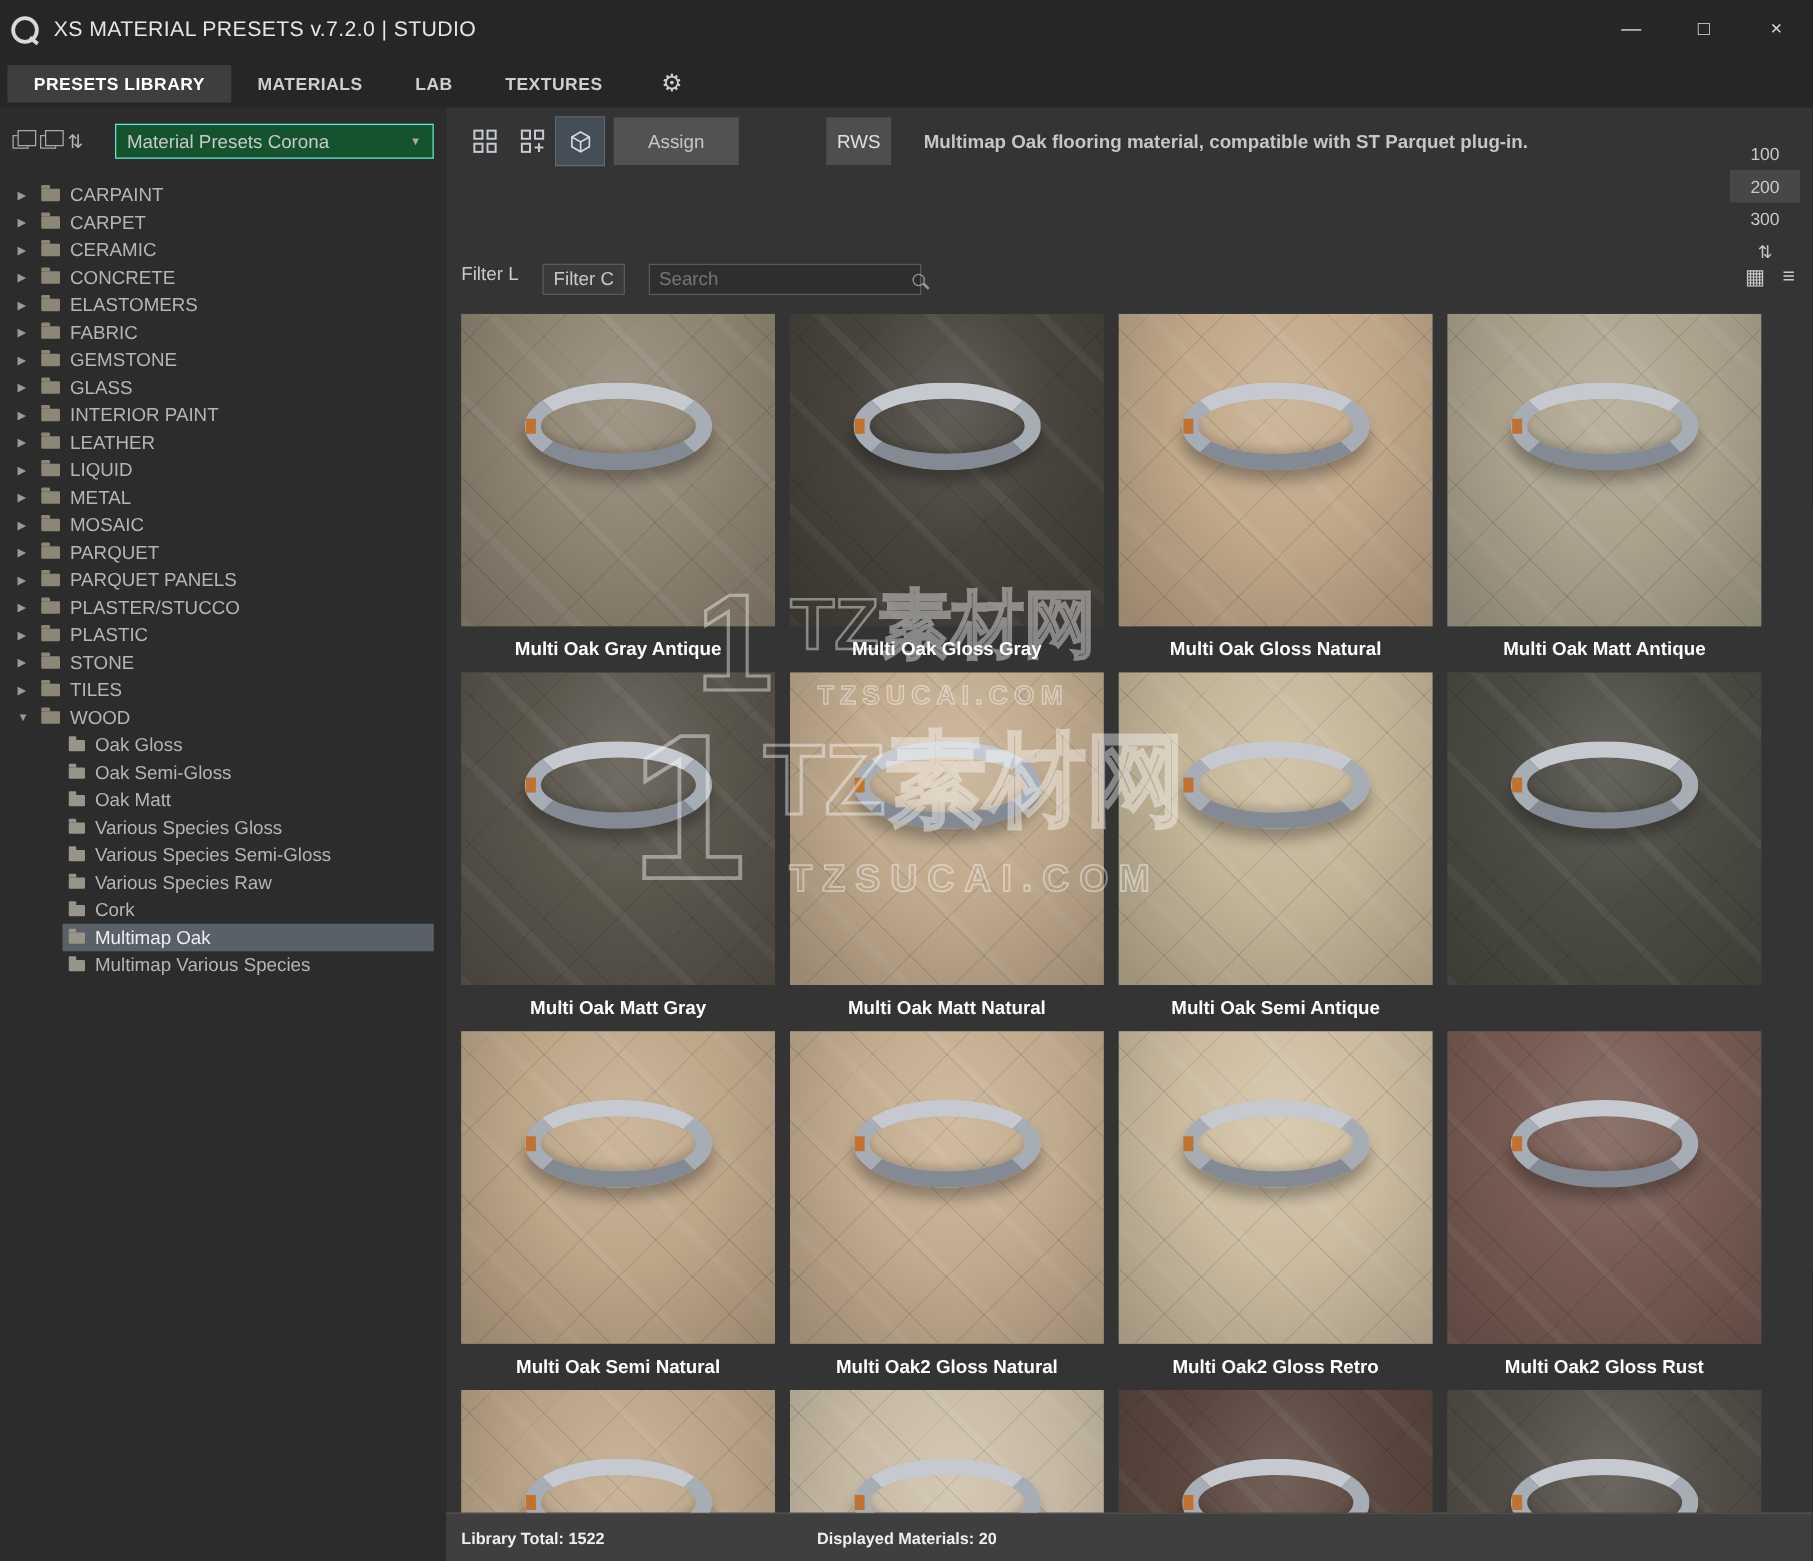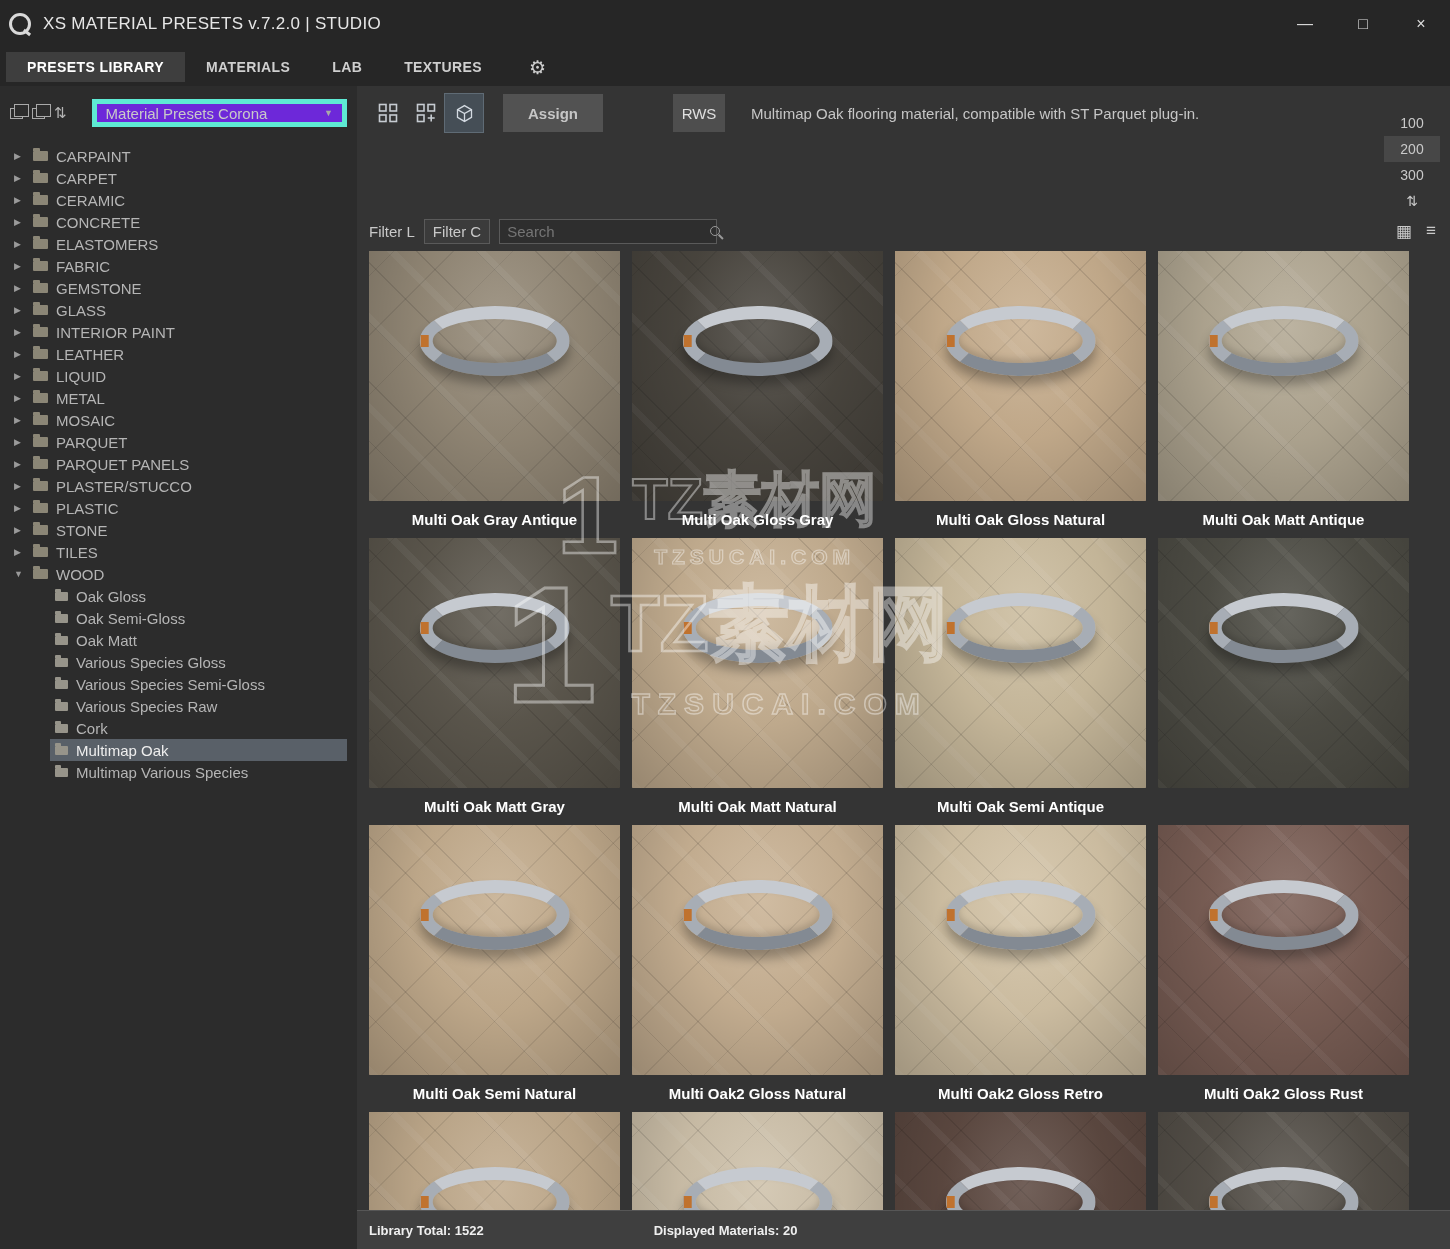--- a/index.html
+++ b/index.html
@@ -34,7 +34,7 @@
   .dup::before { content:""; position:absolute; top:-5px; left:3px; width:13px; height:11px;
     border:1.5px solid #a9a9a9; background:#2c2c2c; }
   .sort-ic { color:#b5b5b5; font-size:15px; }
-  .dd { flex:1; margin-left:16px; height:28px; border:5px solid #5eead4; background:#6d28d9;
+  .dd { flex:1; margin-left:16px; height:28px; border:1px solid #5eead4; background:#14532d;
     color:#c9c9c9; font-size:15px; display:flex; align-items:center; padding:0 9px; }
   .dd-caret { margin-left:auto; font-size:9px; color:#a9a9a9; }
 

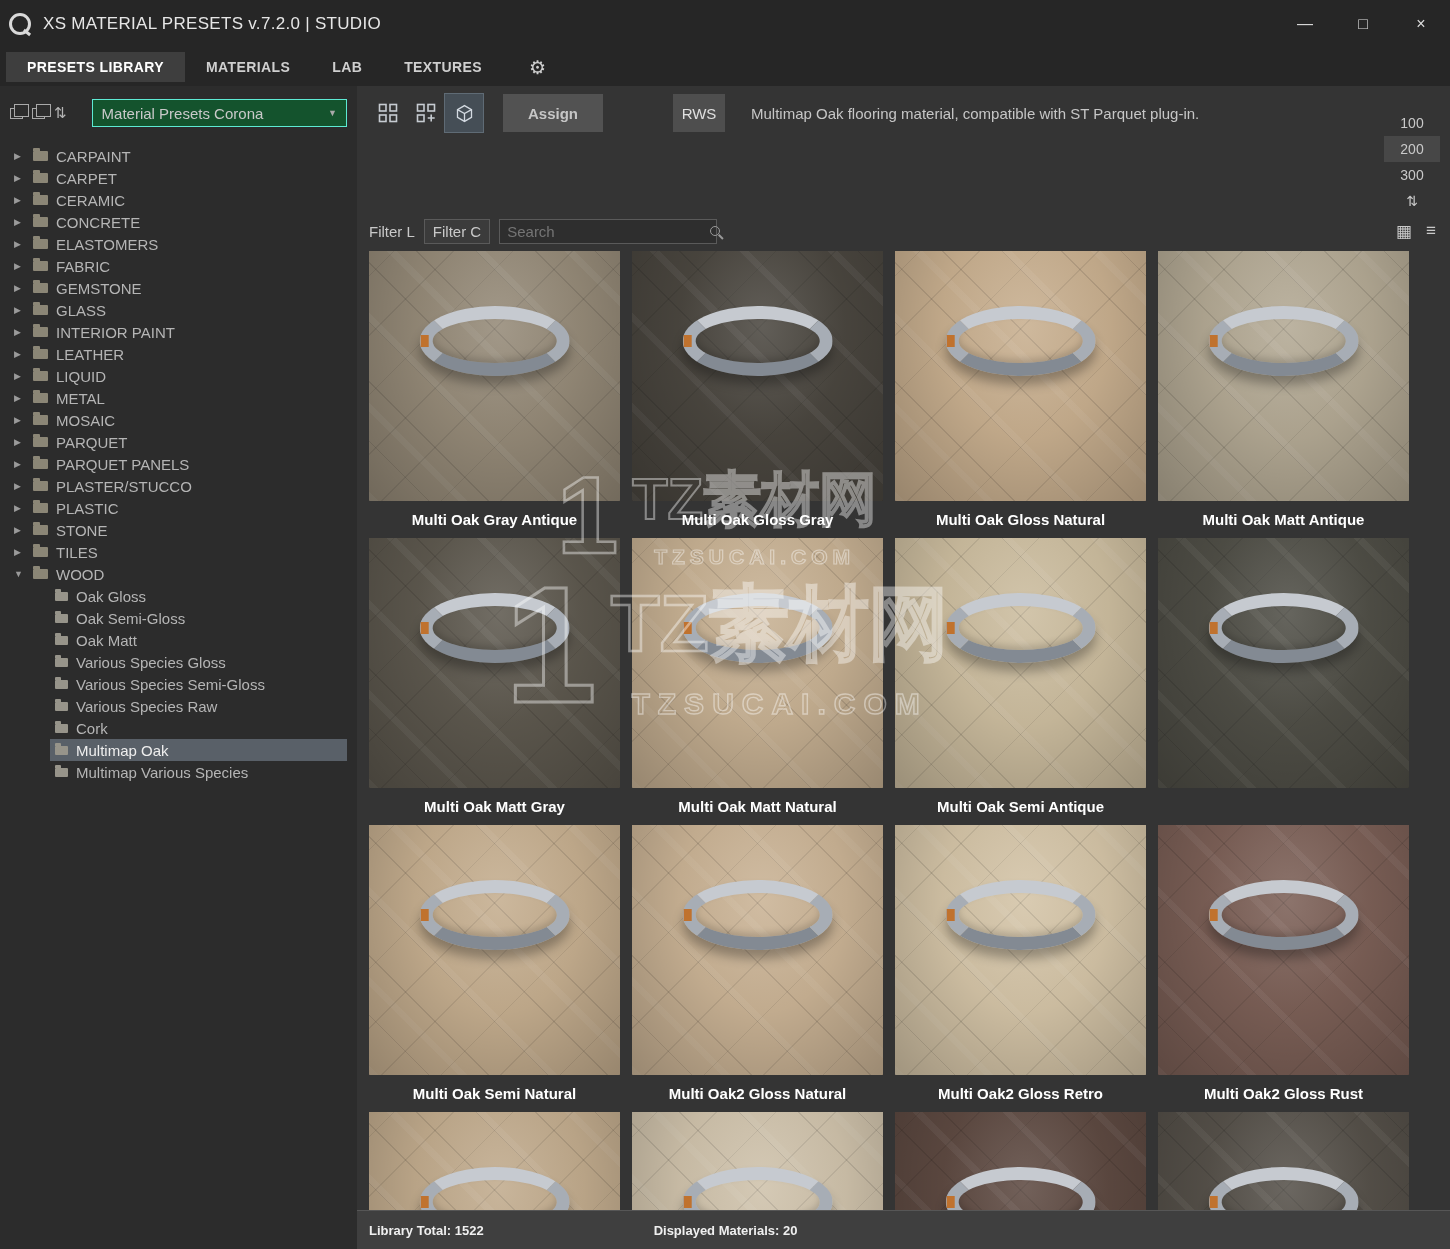--- a/index.html
+++ b/index.html
@@ -58,8 +58,8 @@
   .tb-row { display:flex; align-items:center; }
   .tb-btn { width:38px; height:38px; display:flex; align-items:center; justify-content:center; }
   .tb-btn.active { background:#454e56; outline:1px solid #5f6b75; }
-  .assign { margin-left:20px; width:100px; height:38px; background:#525252; color:#c6c6c6;
-    font-size:15px; display:flex; align-items:center; justify-content:center;font-weight:bold; }
+  .assign { margin-left:8px; width:100px; height:38px; background:#525252; color:#c6c6c6;
+    font-size:15px; display:flex; align-items:center; justify-content:center; }
   .rws { margin-left:70px; width:52px; height:38px; background:#4e4e4e; color:#e0e0e0;
     font-size:15px; display:flex; align-items:center; justify-content:center; }
   .desc { margin-left:26px; color:#c6c6c6; font-size:15px; }

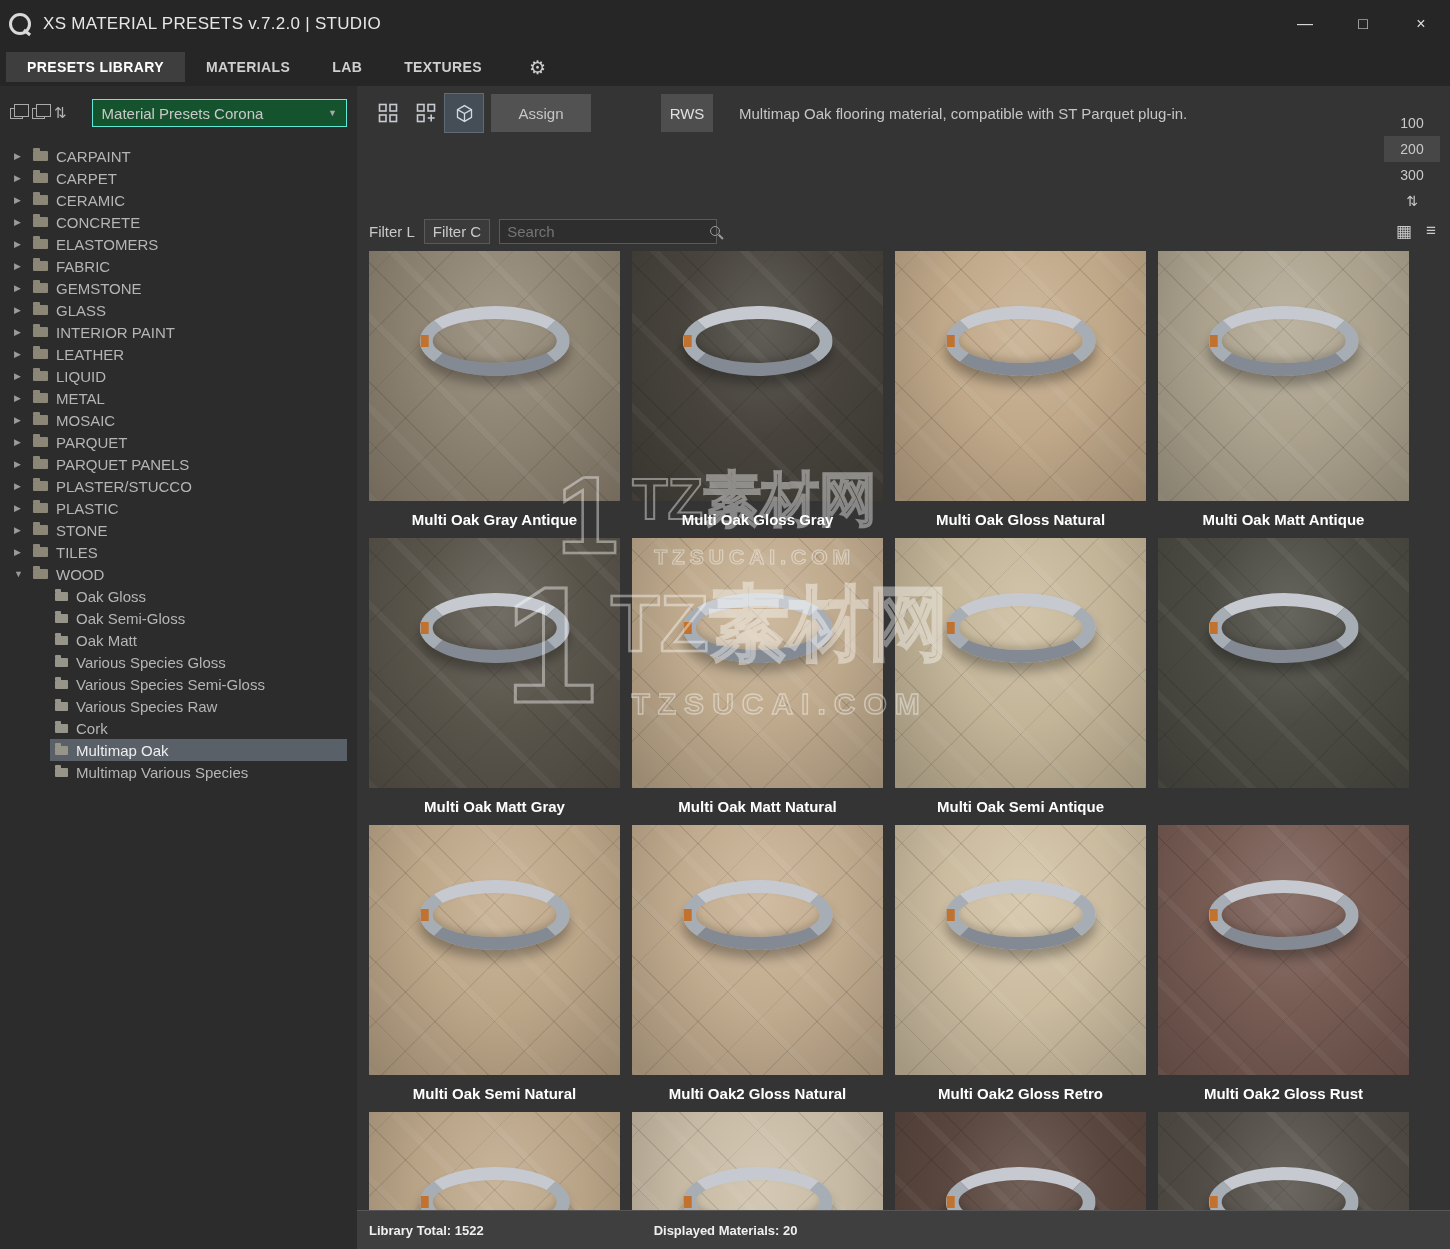--- a/index.html
+++ b/index.html
@@ -62,7 +62,7 @@
     font-size:15px; display:flex; align-items:center; justify-content:center; }
   .rws { margin-left:70px; width:52px; height:38px; background:#4e4e4e; color:#e0e0e0;
     font-size:15px; display:flex; align-items:center; justify-content:center; }
-  .desc { margin-left:26px; color:#c6c6c6; font-size:15px; }
+  .desc { margin-left:26px; color:#c6c6c6; font-size:15px;font-weight:bold; }
   .size-stack { position:absolute; top:24px; right:10px; width:56px; text-align:center;
     color:#c9c9c9; font-size:14px; display:flex; flex-direction:column; }
   .size { height:26px; line-height:26px; }

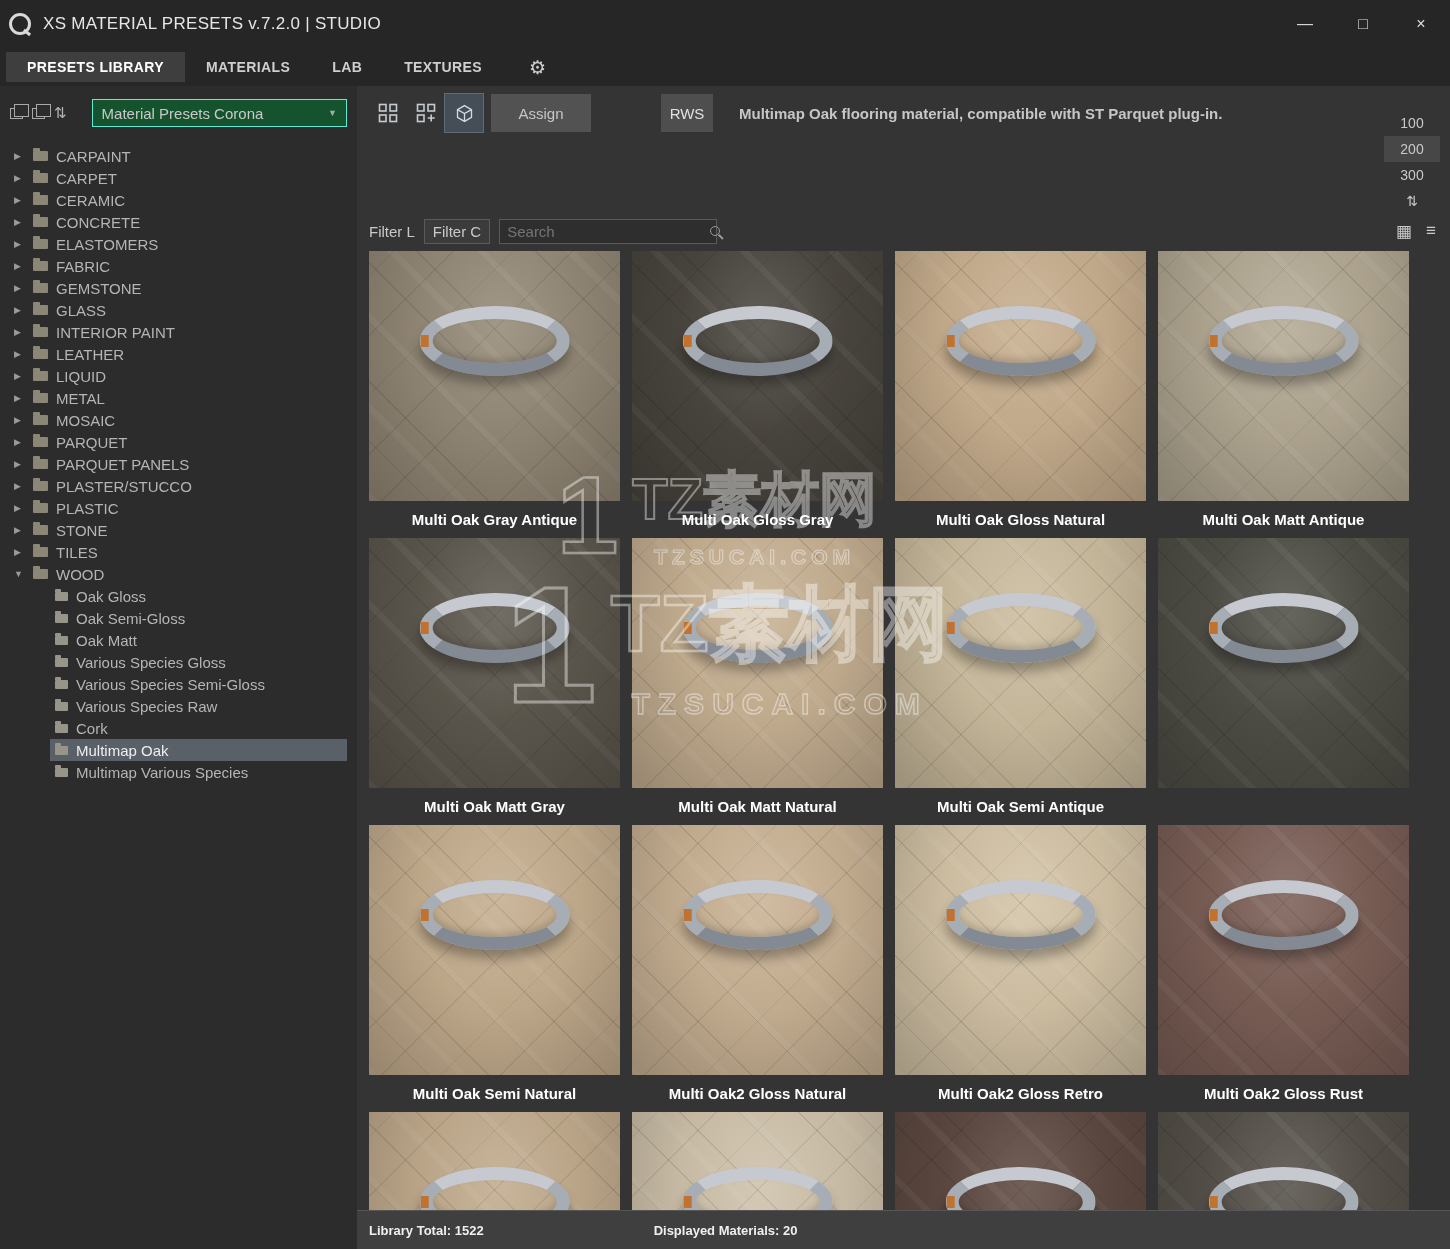--- a/index.html
+++ b/index.html
@@ -69,7 +69,7 @@
   .size.active { background:#474747; }
   .size-sort { height:26px; line-height:26px; font-size:14px; color:#c9c9c9; }
 
-  .filter-row { height:40px; display:flex; align-items:center; padding:0 14px 0 12px; gap:9px; flex:none; }
+  .filter-row { height:40px; display:flex; padding:0 14px 0 12px; gap:19px; flex:none; }
   .filter-l { color:#c9c9c9; font-size:15px; }
   .filter-c { height:25px; padding:0 8px; border:1px solid #5a5a5a; background:#3b3b3b;
     color:#c9c9c9; font-size:15px; display:flex; align-items:center; }

